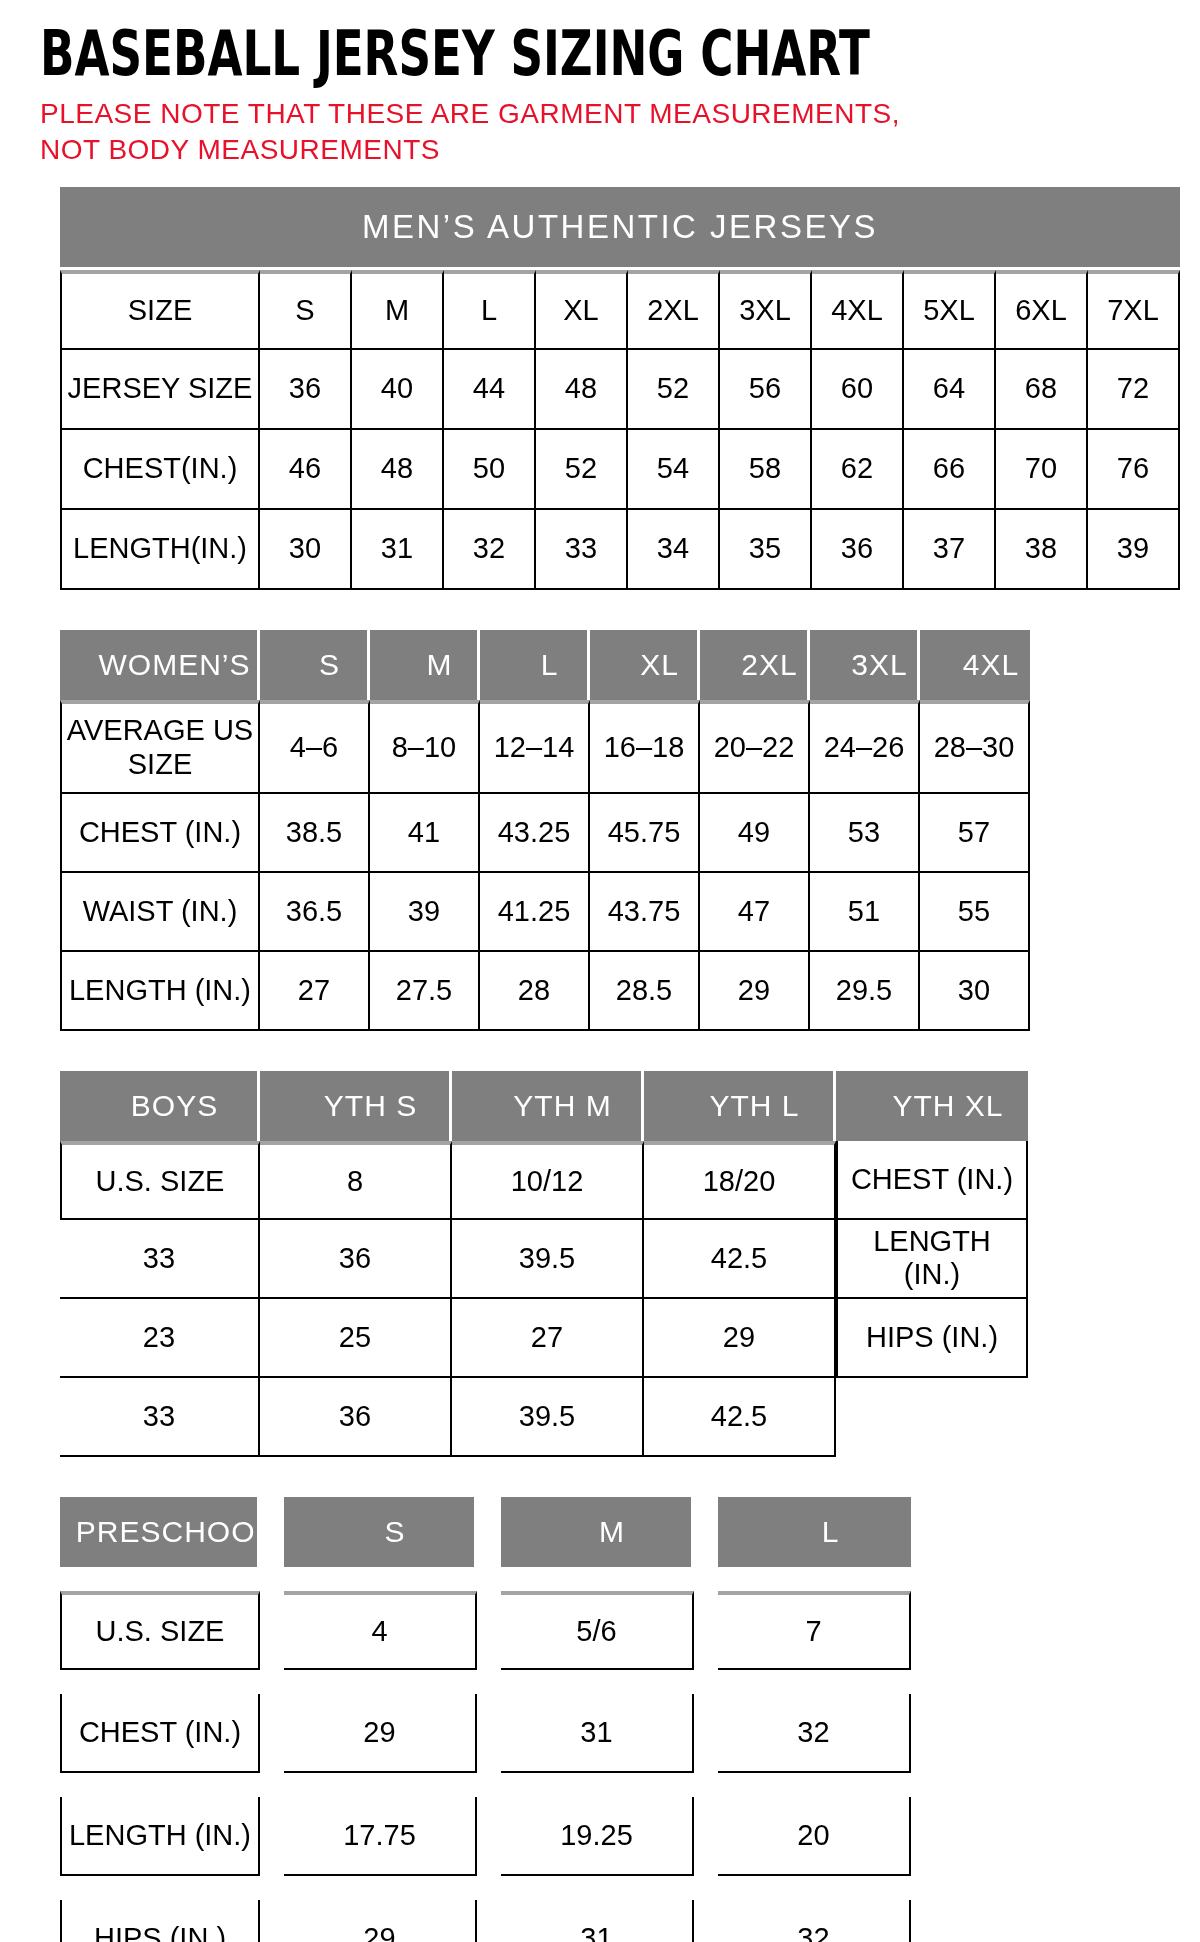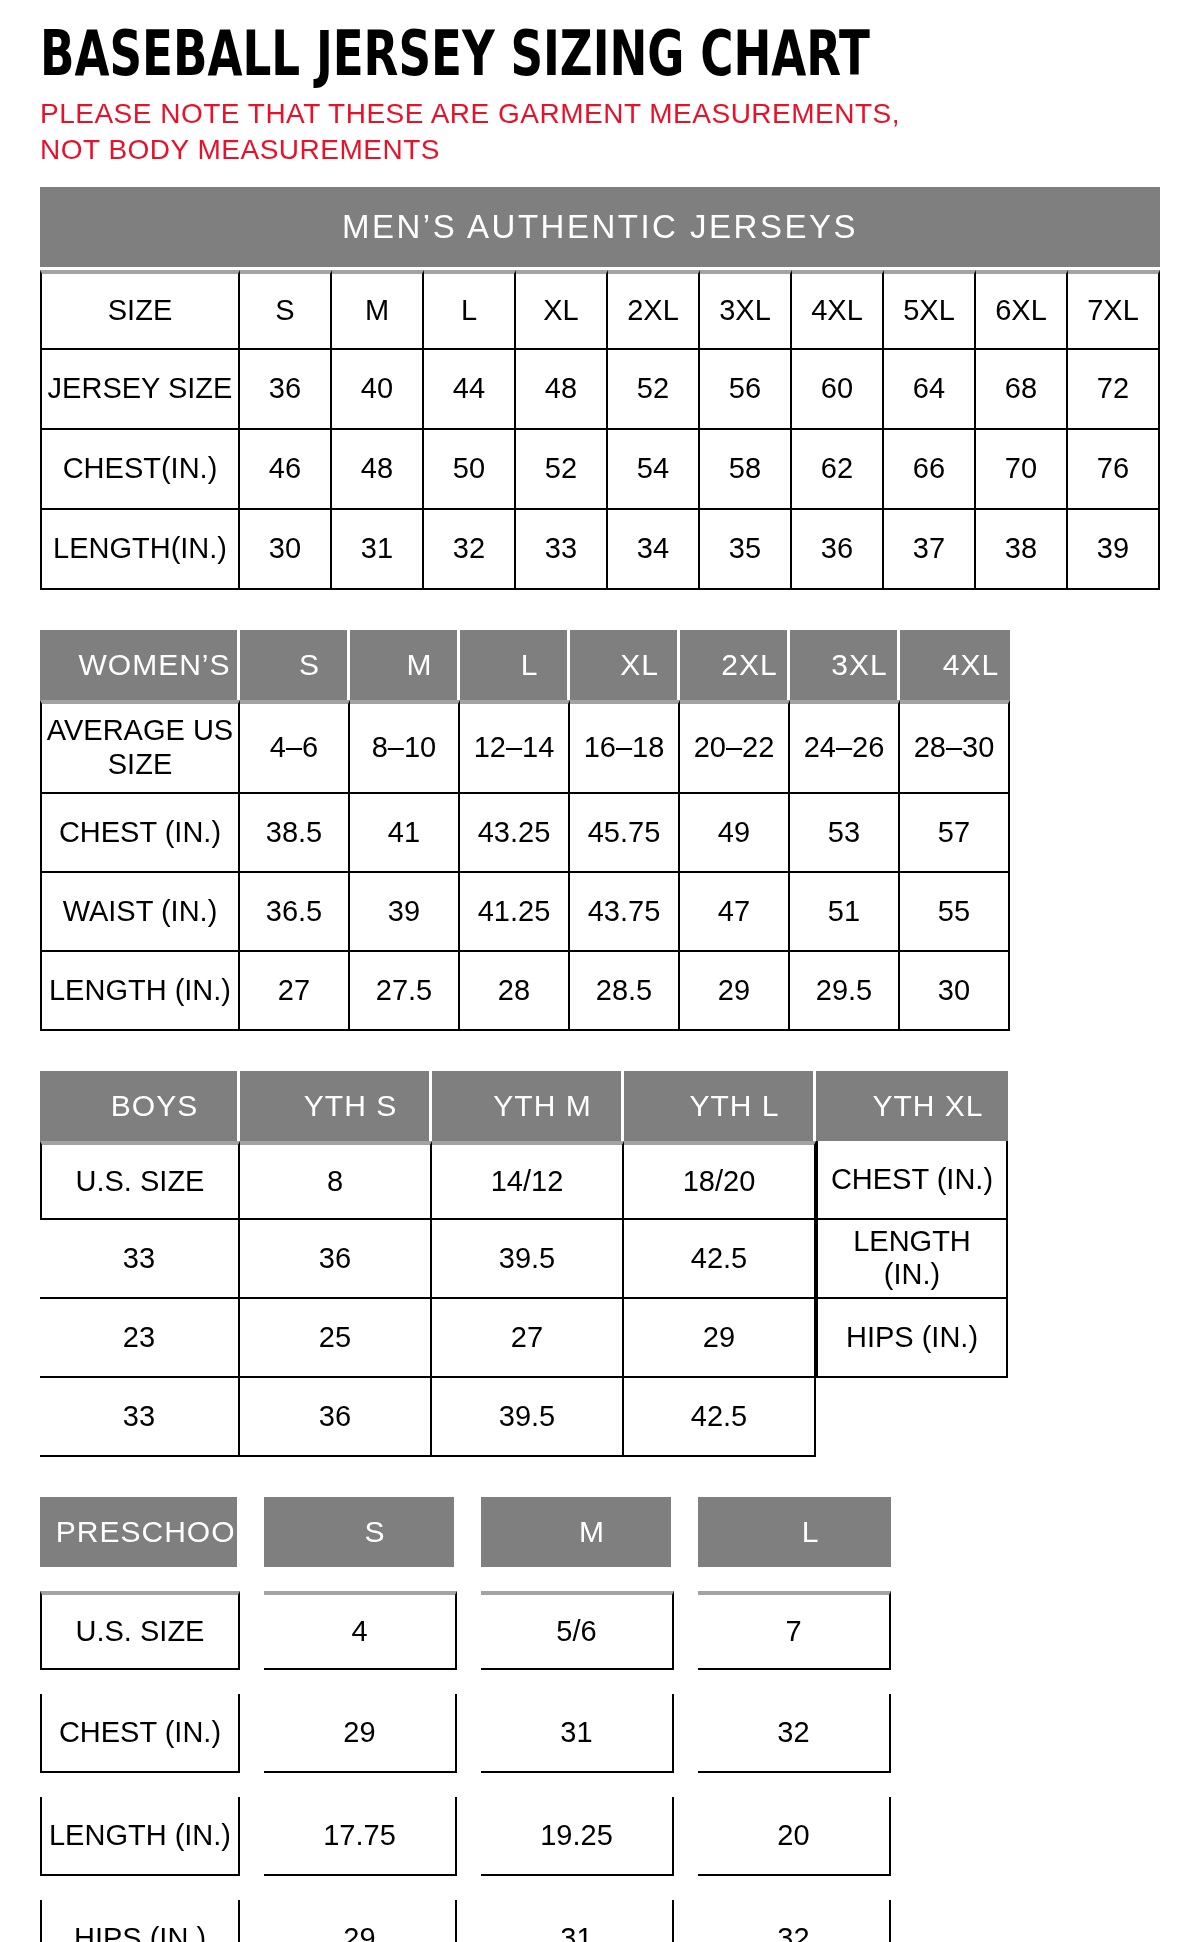--- a/index.html
+++ b/index.html
@@ -35,7 +35,7 @@
     line-height: 1.3;
     letter-spacing: 0.5px;
   }
-  .tbl { width: max-content; margin-top: 40px; }
+  .tbl { width: max-content; margin-top: 40px; margin-left: 20px; }
   .tbl.first { margin-top: 18px; }
   .banner {
     background: var(--gray);

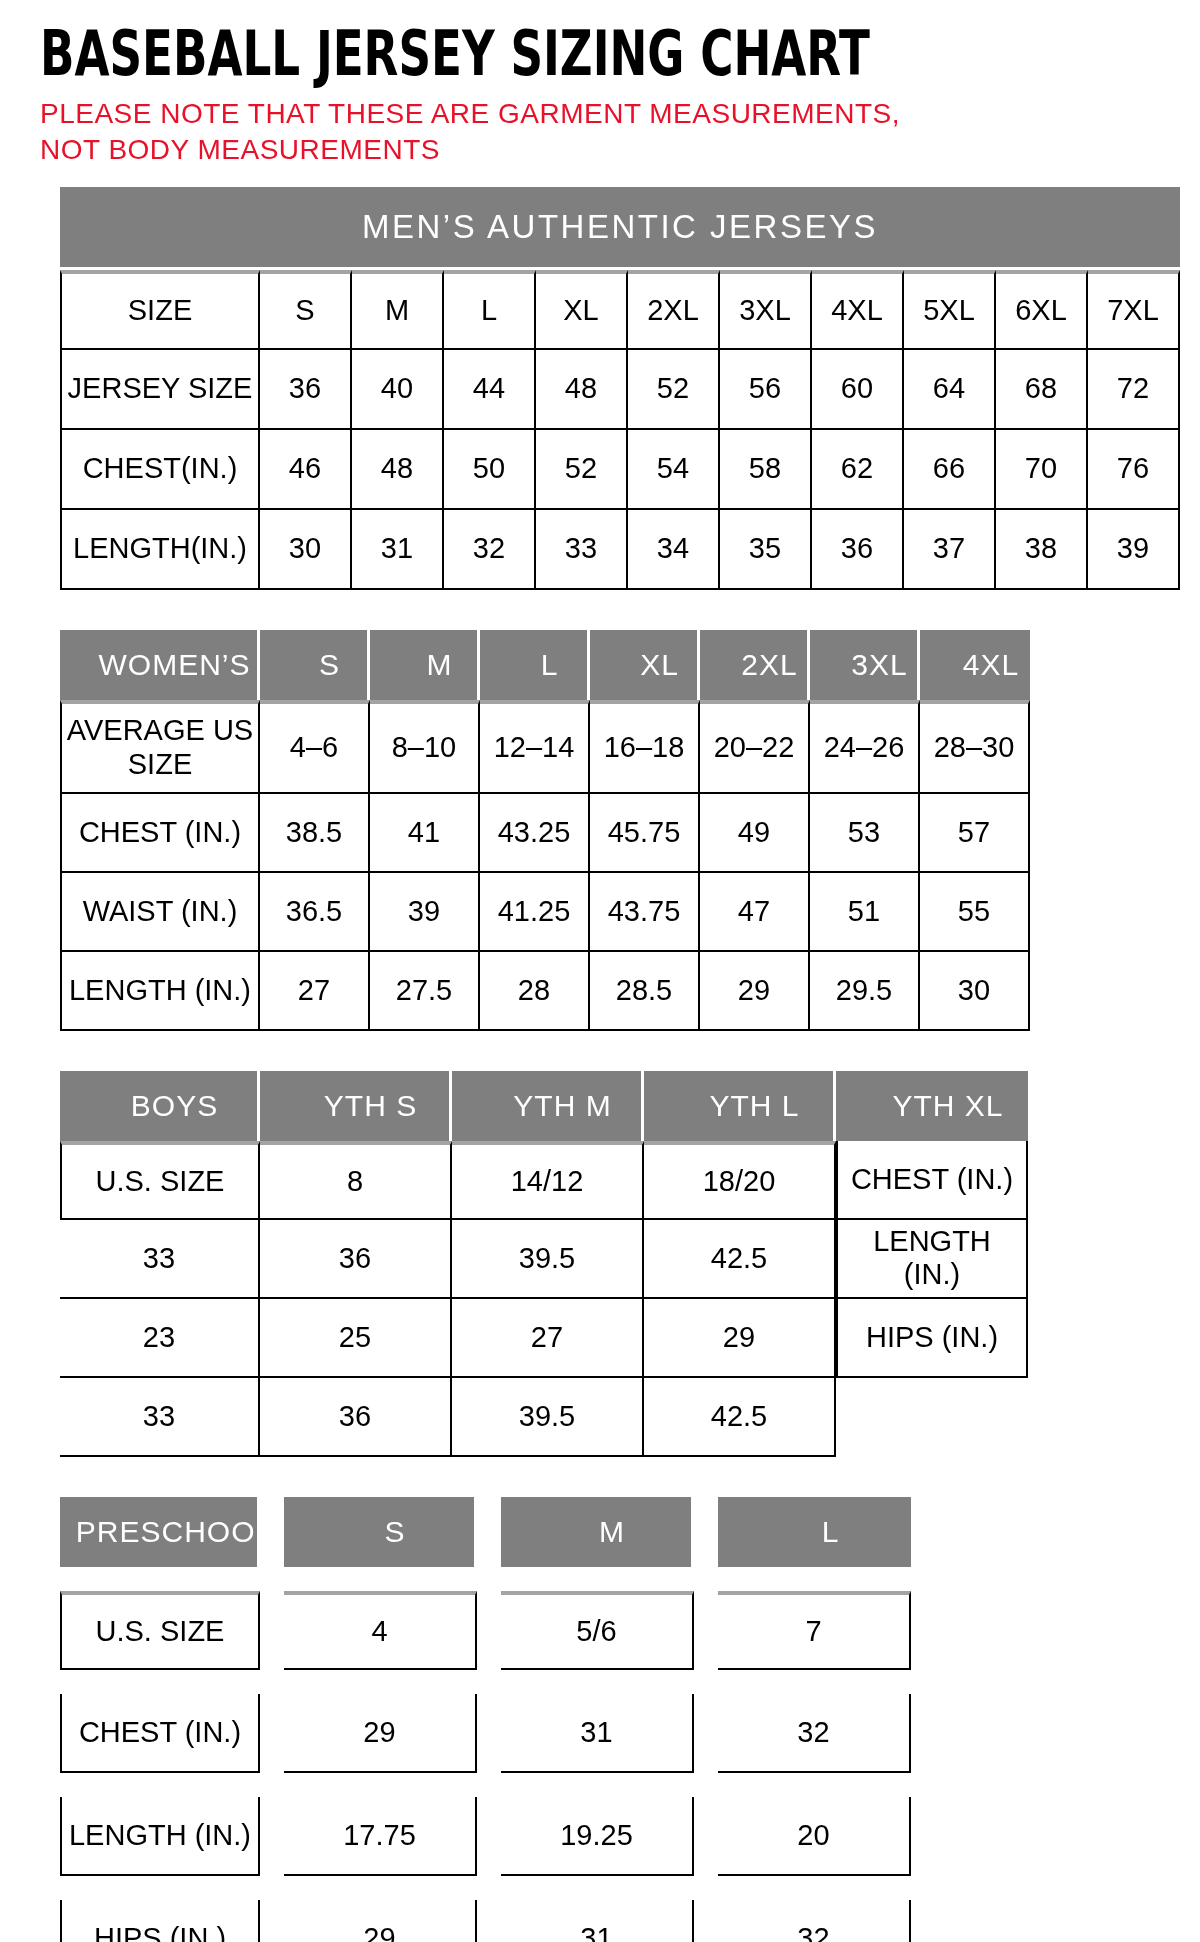--- a/index.html
+++ b/index.html
@@ -198,7 +198,7 @@
         <div class="head last">YTH XL</div>
         <div class="cell c-first r-top">U.S. SIZE</div>
         <div class="cell r-top">8</div>
-        <div class="cell r-top">14/12</div>
+        <div class="cell r-top">10/12</div>
         <div class="cell r-top">18/20</div>
         <div class="cell c-first">CHEST (IN.)</div>
         <div class="cell">33</div>

